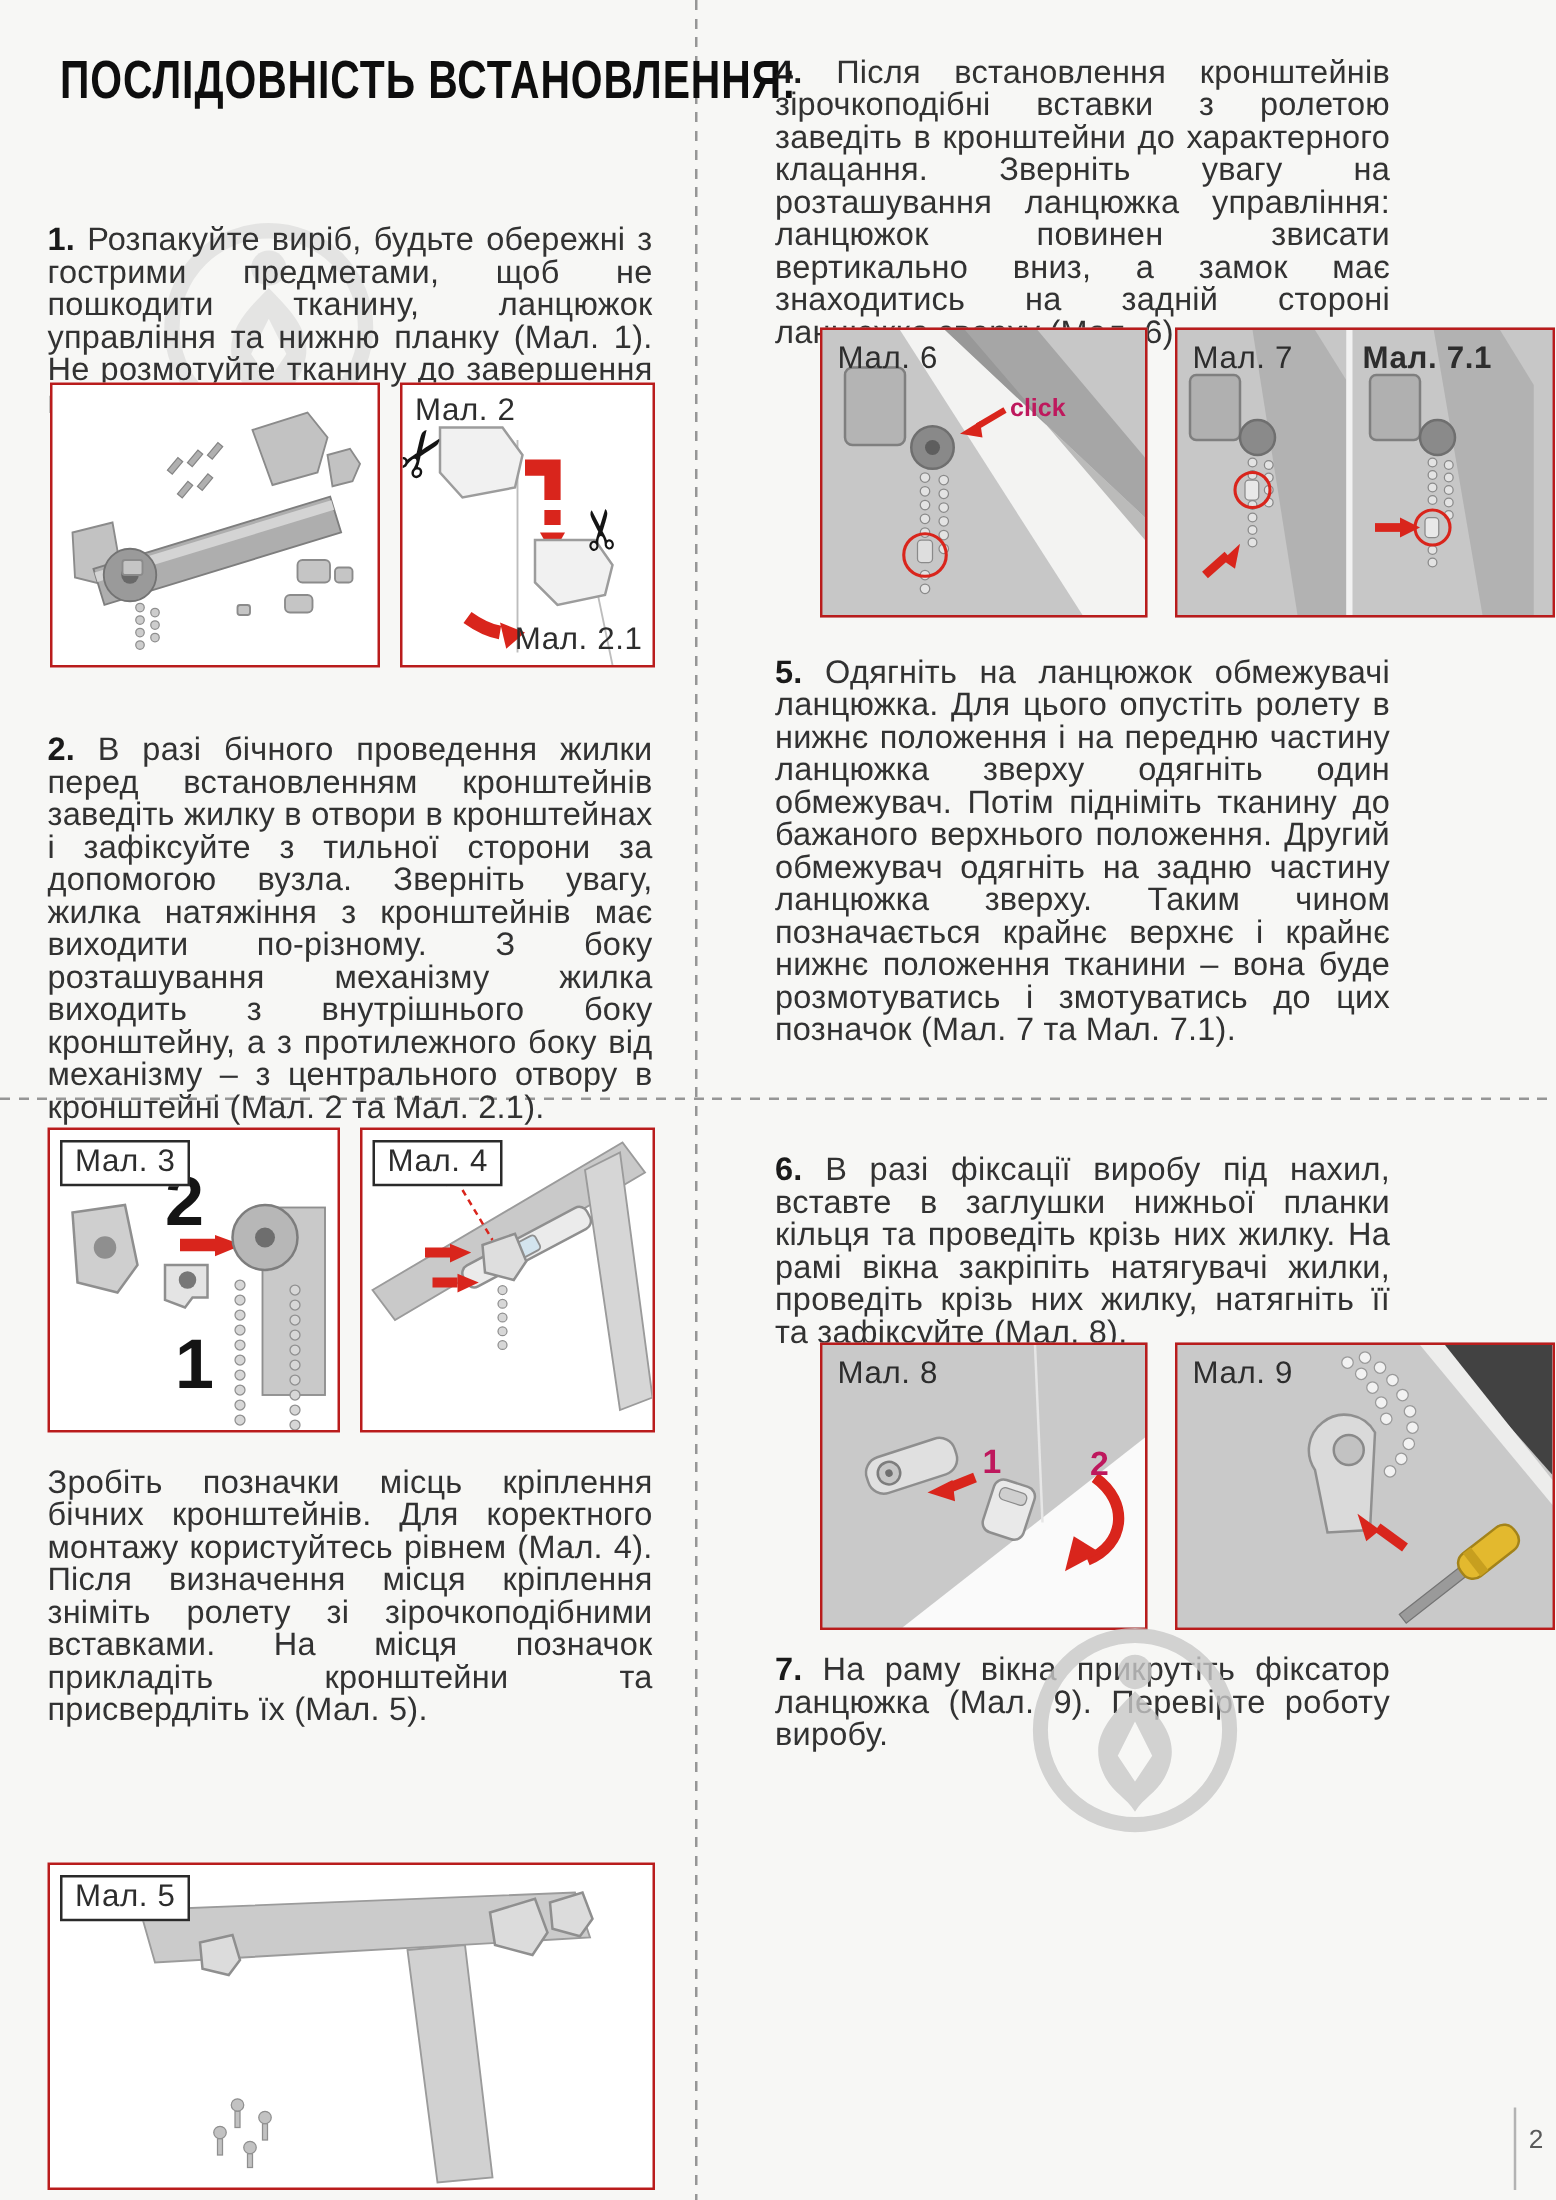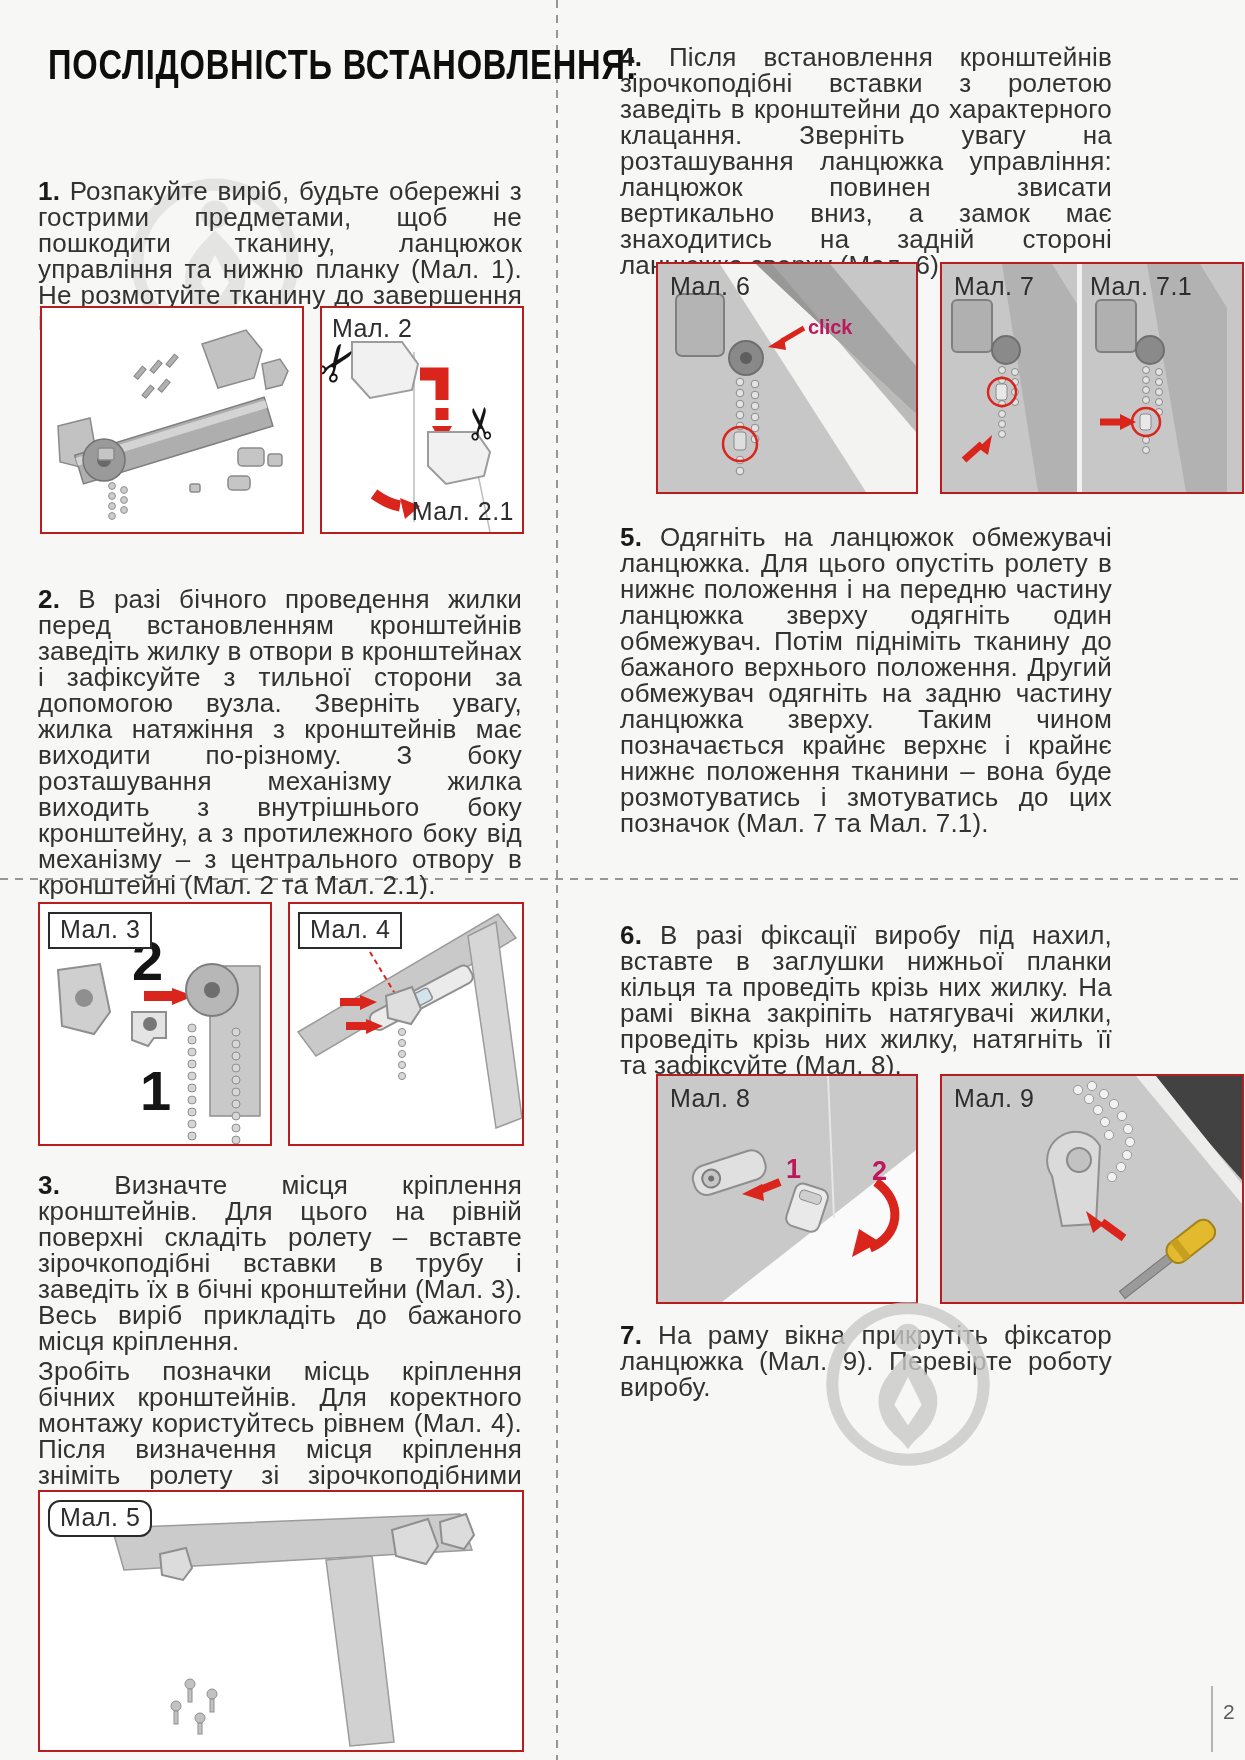--- a/index.html
+++ b/index.html
@@ -308,7 +308,7 @@
       </g>
     </svg>
     <div class="figlabel" style="left:12px;top:8px;">Мал. 7</div>
-    <div class="figlabel" style="left:148px;top:8px;">Мал. 7.1</div>
+    <div class="figlabel" style="left:148px;top:8px;font-weight:bold;">Мал. 7.1</div>
   </div>
 
   <div class="step" style="left:620px;top:524px;width:492px;">

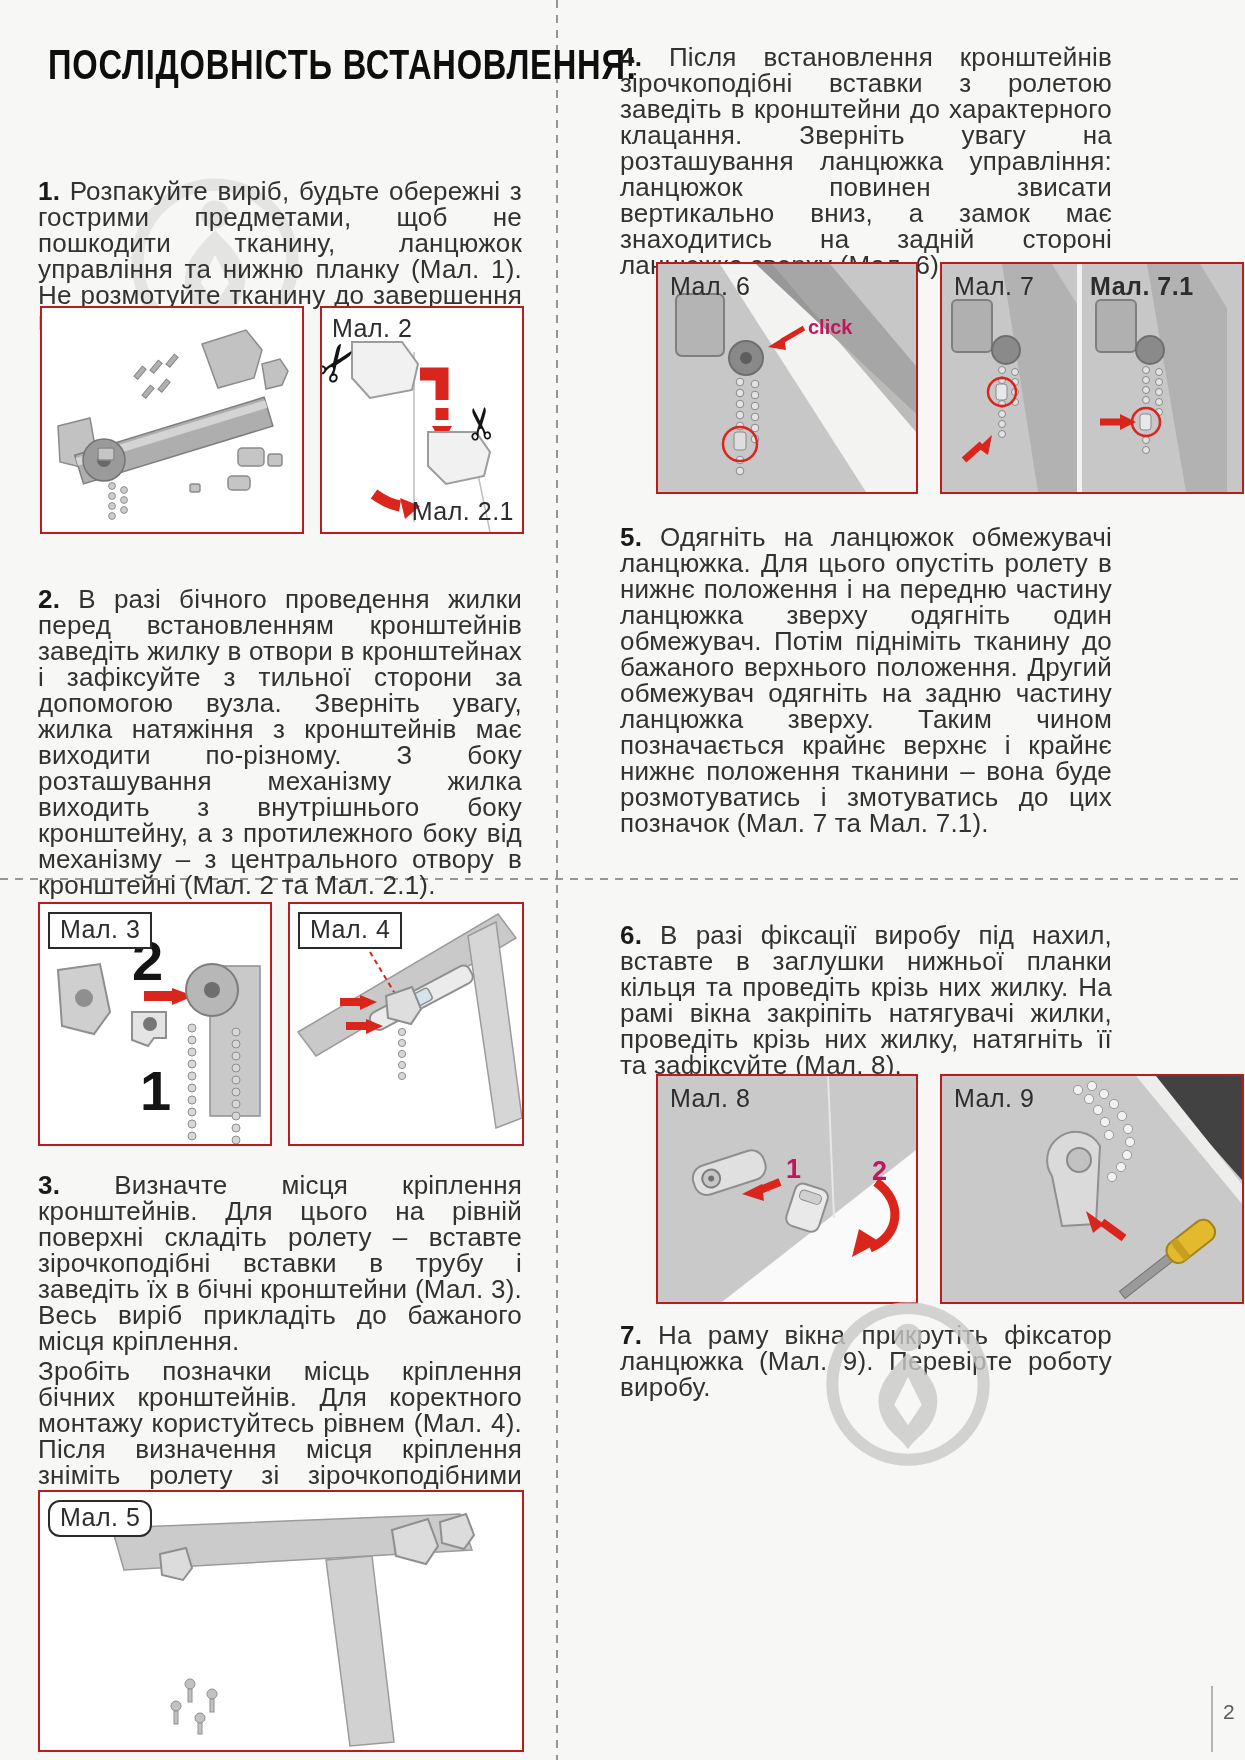--- a/index.html
+++ b/index.html
@@ -191,8 +191,6 @@
   </div>
 
   <div class="step" style="left:38px;top:1172px;width:484px;">
-    <p><span class="num">3.</span>
-    <span>Визначте місця кріплення кронштейнів. Для цього на рівній поверхні складіть ролету – вставте зірочкоподібні вставки в трубу і заведіть їх в бічні кронштейни (Мал. 3). Весь виріб прикладіть до бажаного місця кріплення.</span></p>
     <p><span>Зробіть позначки місць кріплення бічних кронштейнів. Для коректного монтажу користуйтесь рівнем (Мал. 4). Після визначення місця кріплення зніміть ролету зі зірочкоподібними вставками. На місця позначок прикладіть кронштейни та присвердліть їх (Мал. 5).</span></p>
   </div>
 

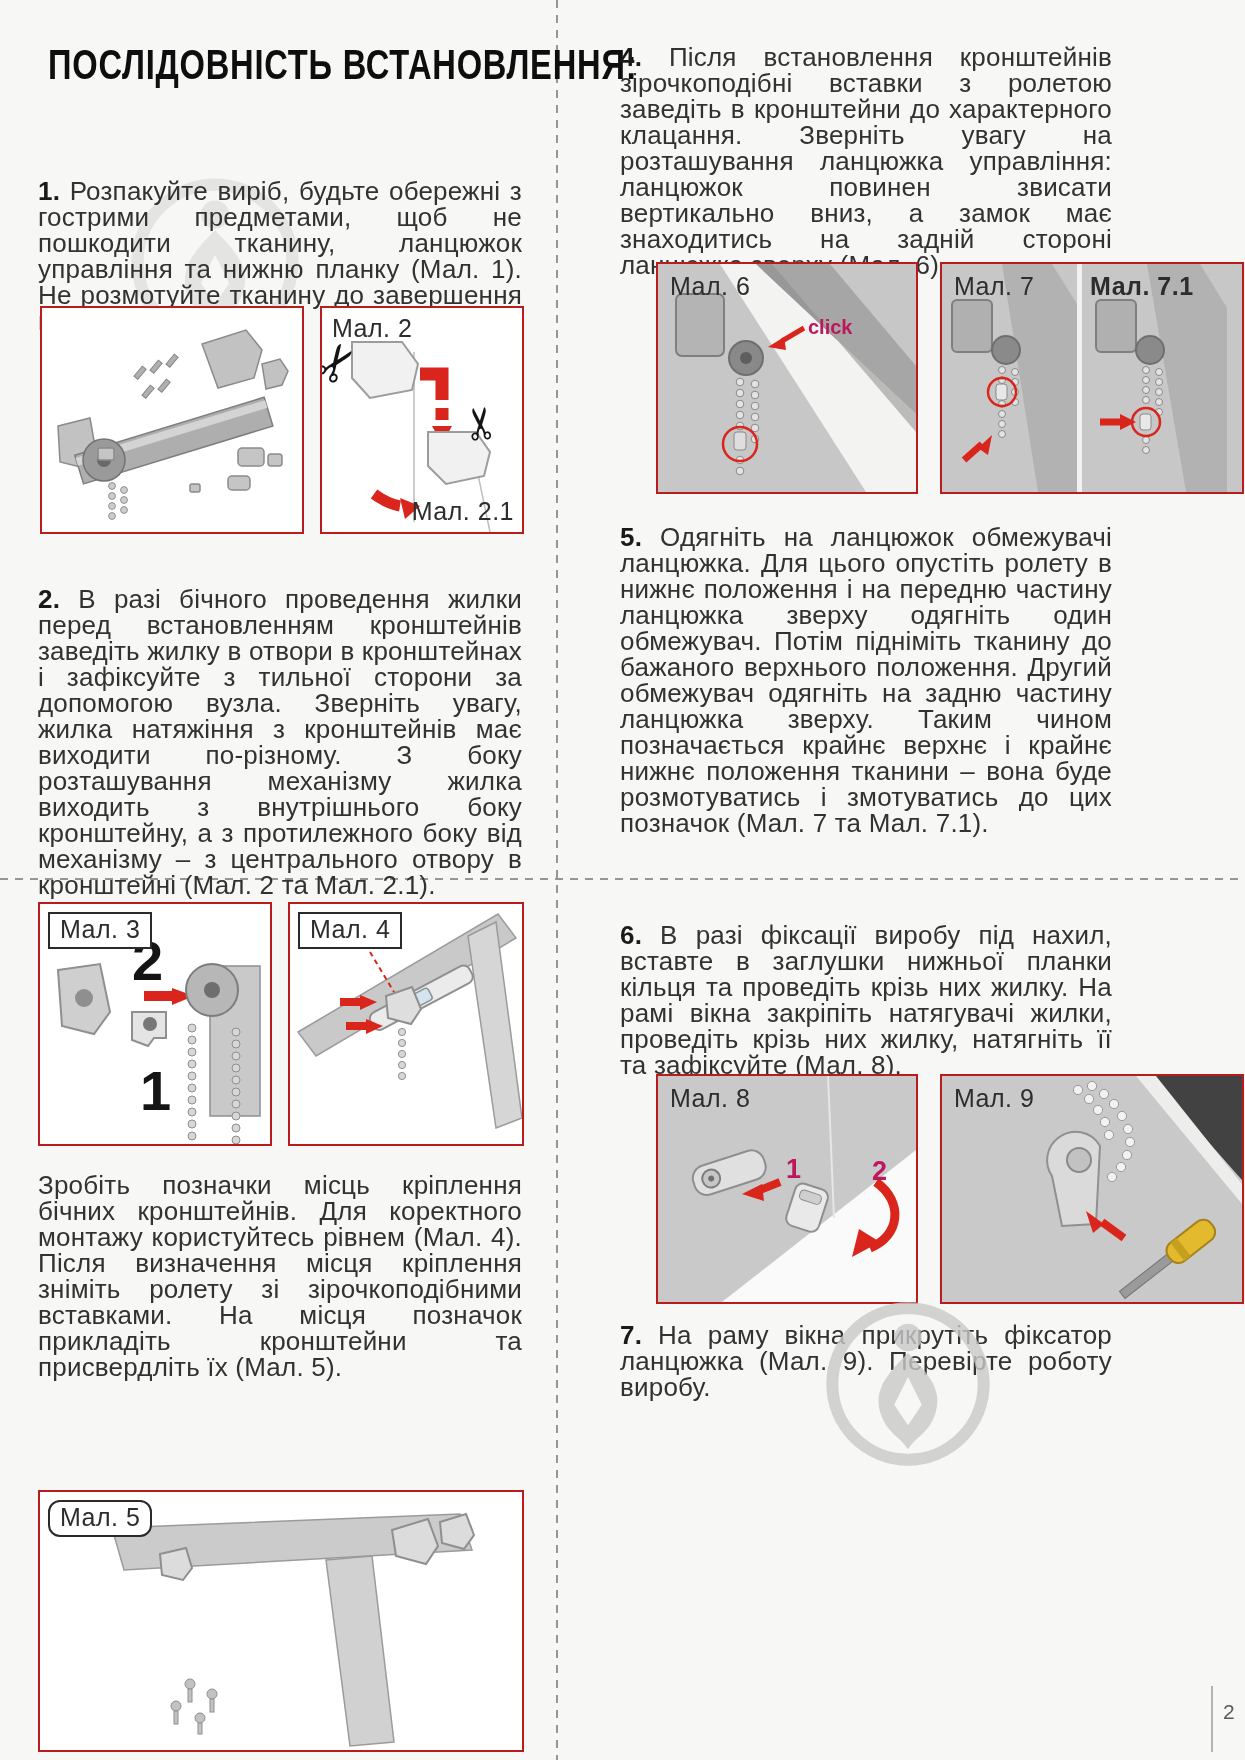--- a/index.html
+++ b/index.html
@@ -214,7 +214,7 @@
           <rect x="158" y="231" width="4" height="11"></rect>
       </g>
     </svg>
-    <div class="figlabel figtag" style="left:8px;top:8px;border-radius:12px;">Мал. 5</div>
+    <div class="figlabel figtag" style="left:8px;top:8px;">Мал. 5</div>
   </div>
 
   <div class="step" style="left:620px;top:44px;width:492px;">

